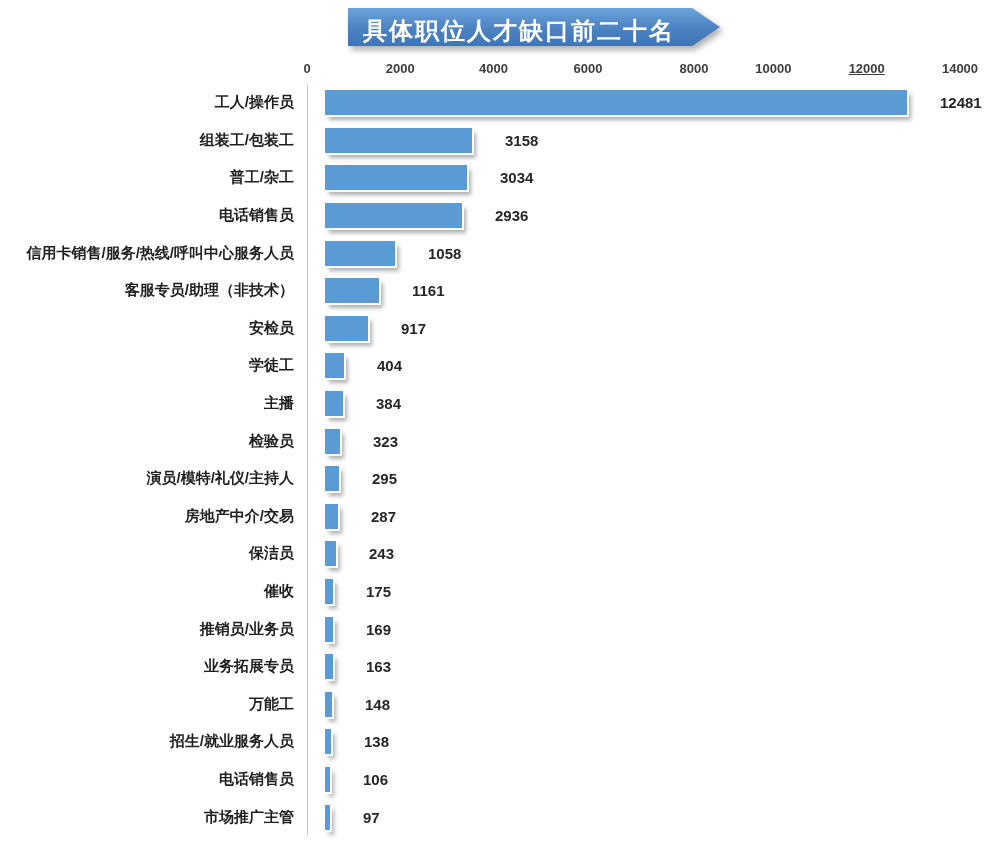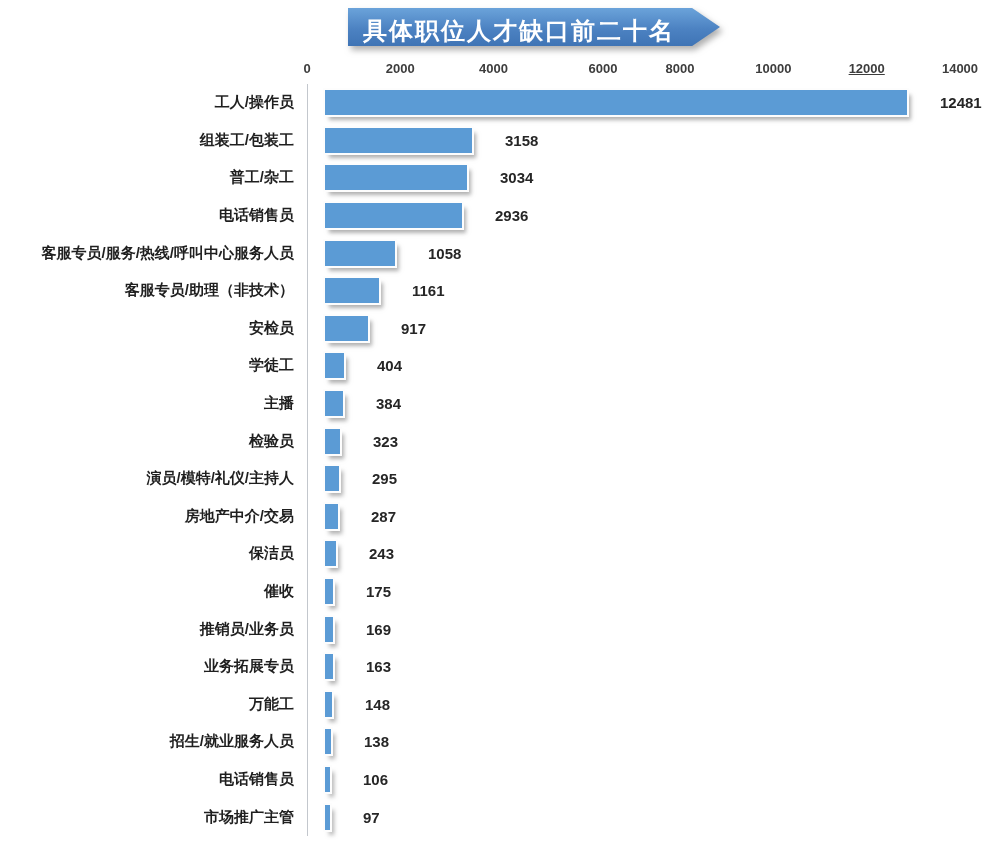--- a/index.html
+++ b/index.html
@@ -95,7 +95,7 @@
     <span class="x-tick" style="left: 307px;">0</span>
     <span class="x-tick" style="left: 400.286px;">2000</span>
     <span class="x-tick" style="left: 493.571px;">4000</span>
-    <span class="x-tick" style="left: 603px;">6000</span>
+    <span class="x-tick" style="left: 588px;">6000</span>
     <span class="x-tick" style="left: 680px;">8000</span>
     <span class="x-tick" style="left: 773.429px;">10000</span>
     <span class="x-tick" style="left: 866.714px; text-decoration: underline;">12000</span>

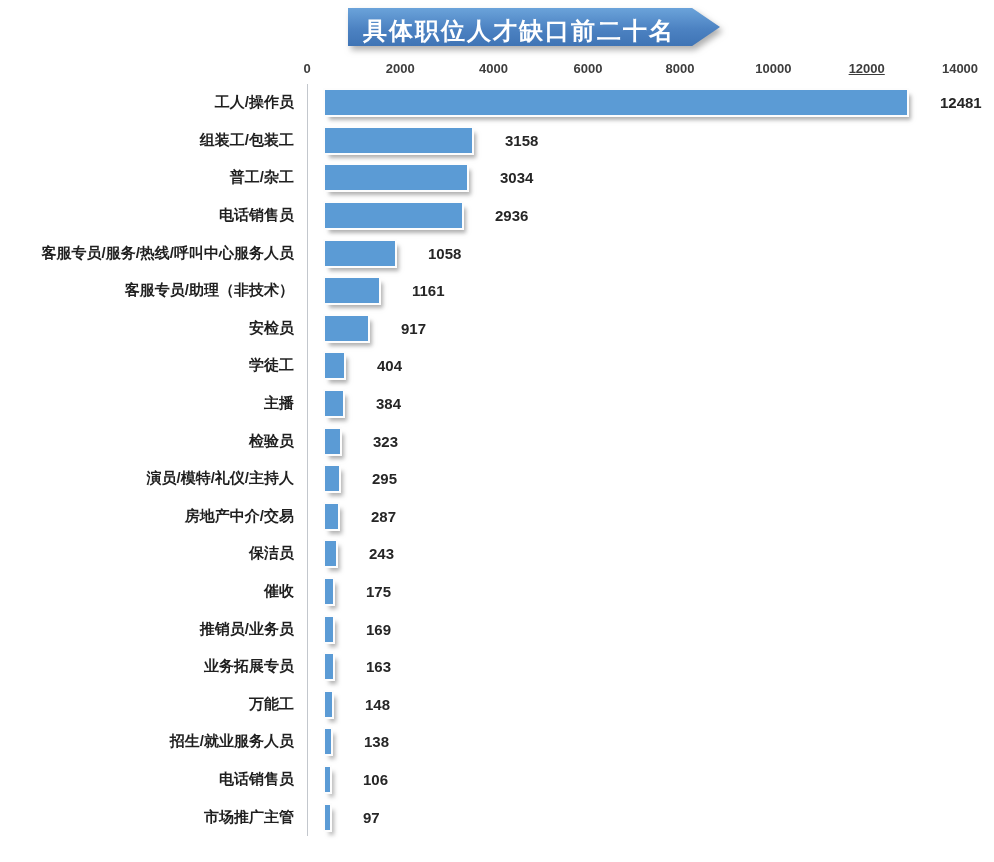--- a/index.html
+++ b/index.html
@@ -96,7 +96,7 @@
     <span class="x-tick" style="left: 400.286px;">2000</span>
     <span class="x-tick" style="left: 493.571px;">4000</span>
     <span class="x-tick" style="left: 588px;">6000</span>
-    <span class="x-tick" style="left: 680px;">8000</span>
+    <span class="x-tick" style="left: 694px;">8000</span>
     <span class="x-tick" style="left: 773.429px;">10000</span>
     <span class="x-tick" style="left: 866.714px; text-decoration: underline;">12000</span>
     <span class="x-tick" style="left: 960px;">14000</span>

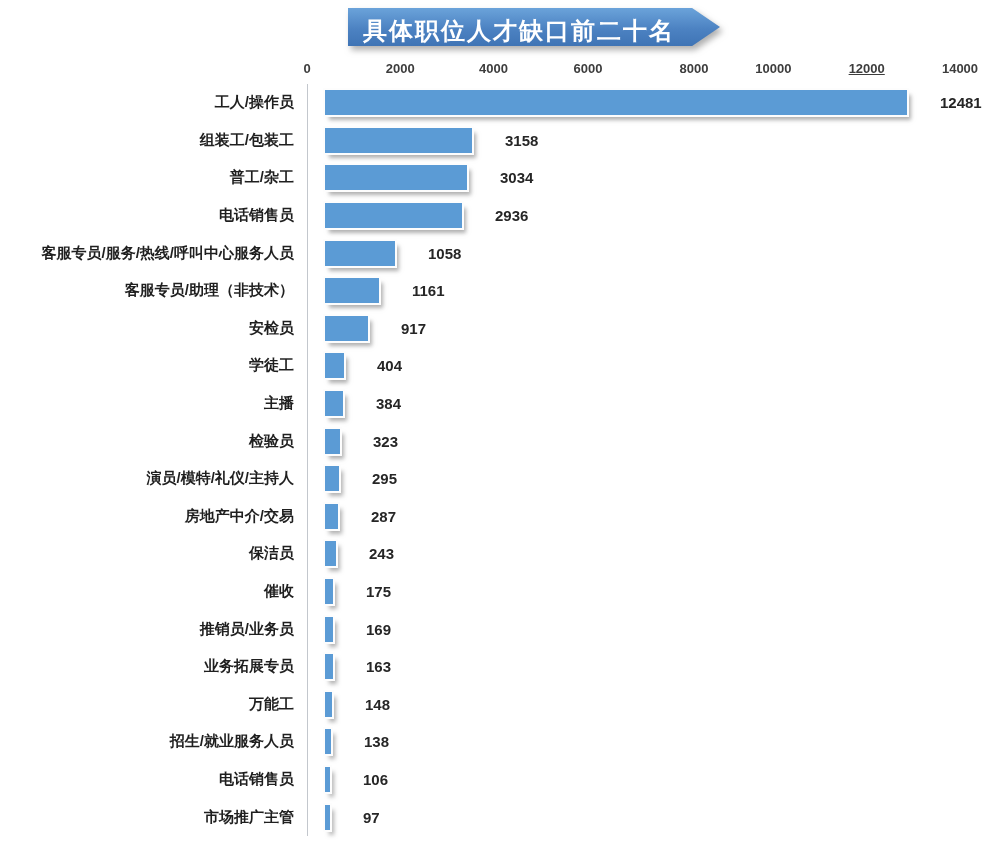--- a/index.html
+++ b/index.html
@@ -126,7 +126,7 @@
       <span class="value-label">2936</span>
     </div>
     <div class="row">
-      <span class="cat-label">客服专员/服务/热线/呼叫中心服务人员</span>
+      <span class="cat-label">信用卡销售/服务/热线/呼叫中心服务人员</span>
       <div class="bar" style="width: 70px; background: rgb(91, 155, 213);"></div>
       <span class="value-label">1058</span>
     </div>

